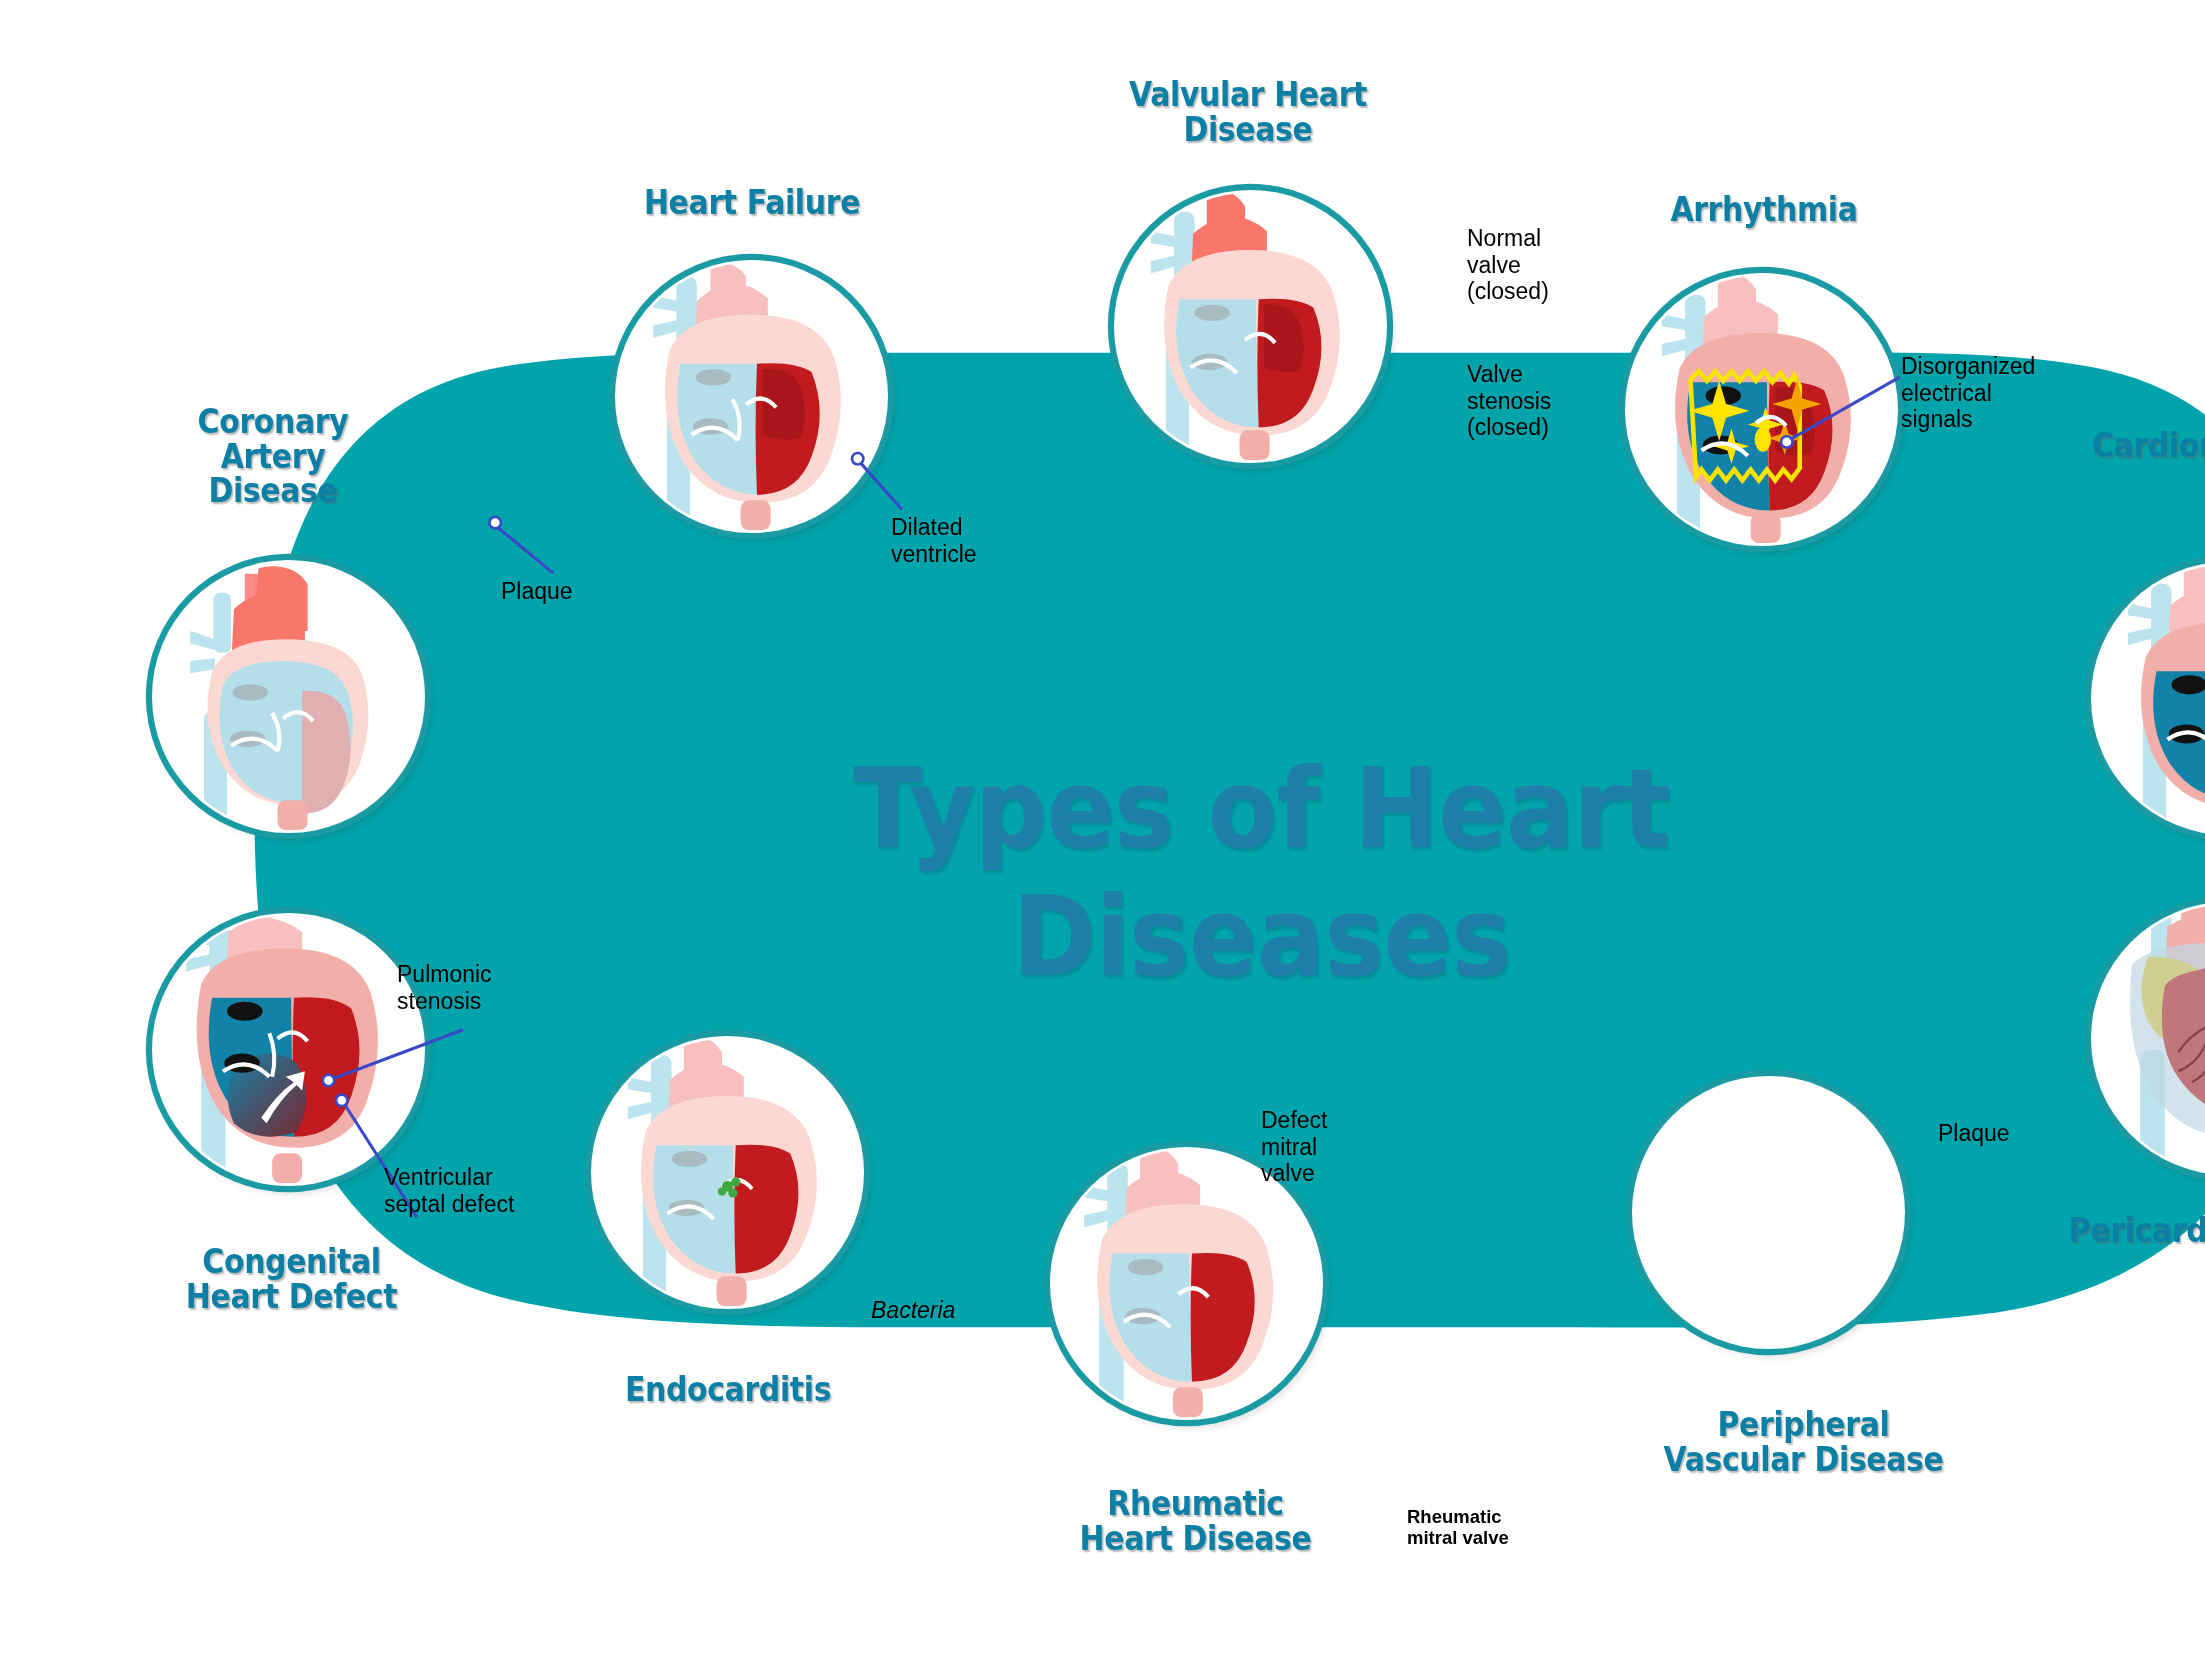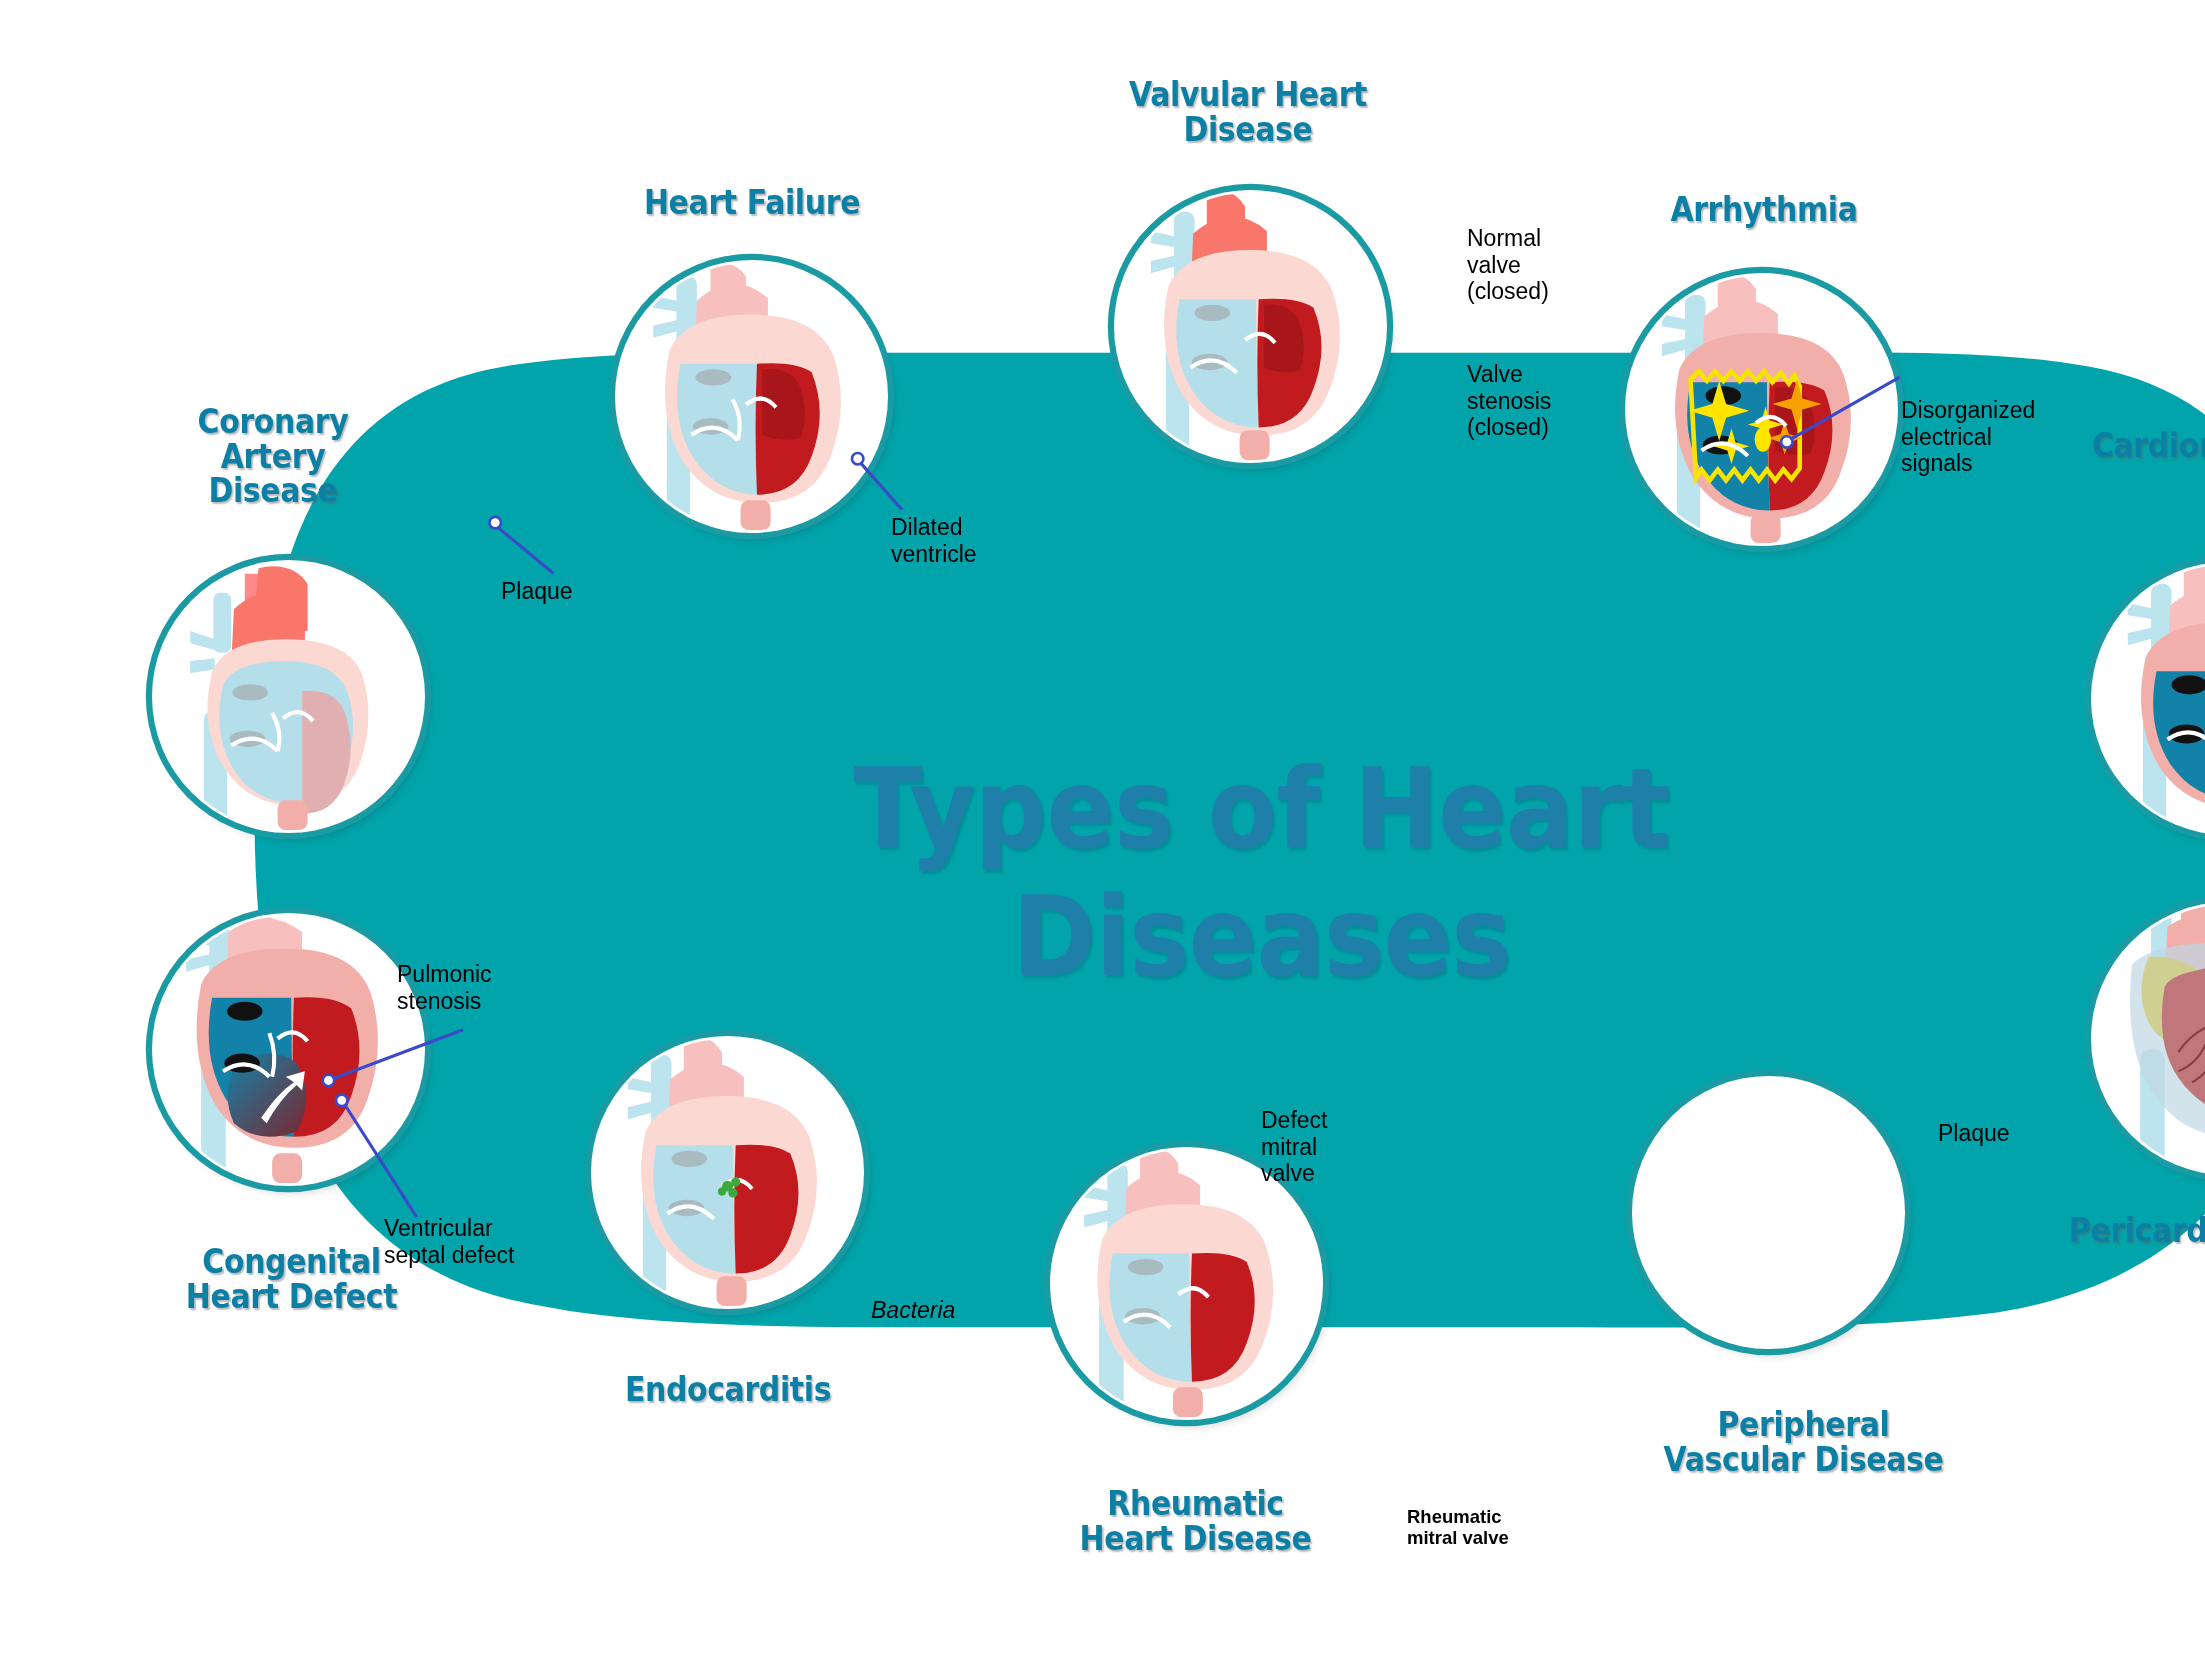--- a/index.html
+++ b/index.html
@@ -290,7 +290,7 @@
     </svg>
 
     <div class="sec-title c" style="left:1623px;top:192px;width:282px;font-size:34px;">Arrhythmia</div>
-    <div class="callout" style="left:1901px;top:353px;margin-top:44px;">Disorganized
+    <div class="callout" style="left:1901px;top:353px;">Disorganized
 electrical signals</div>
   </div>
 

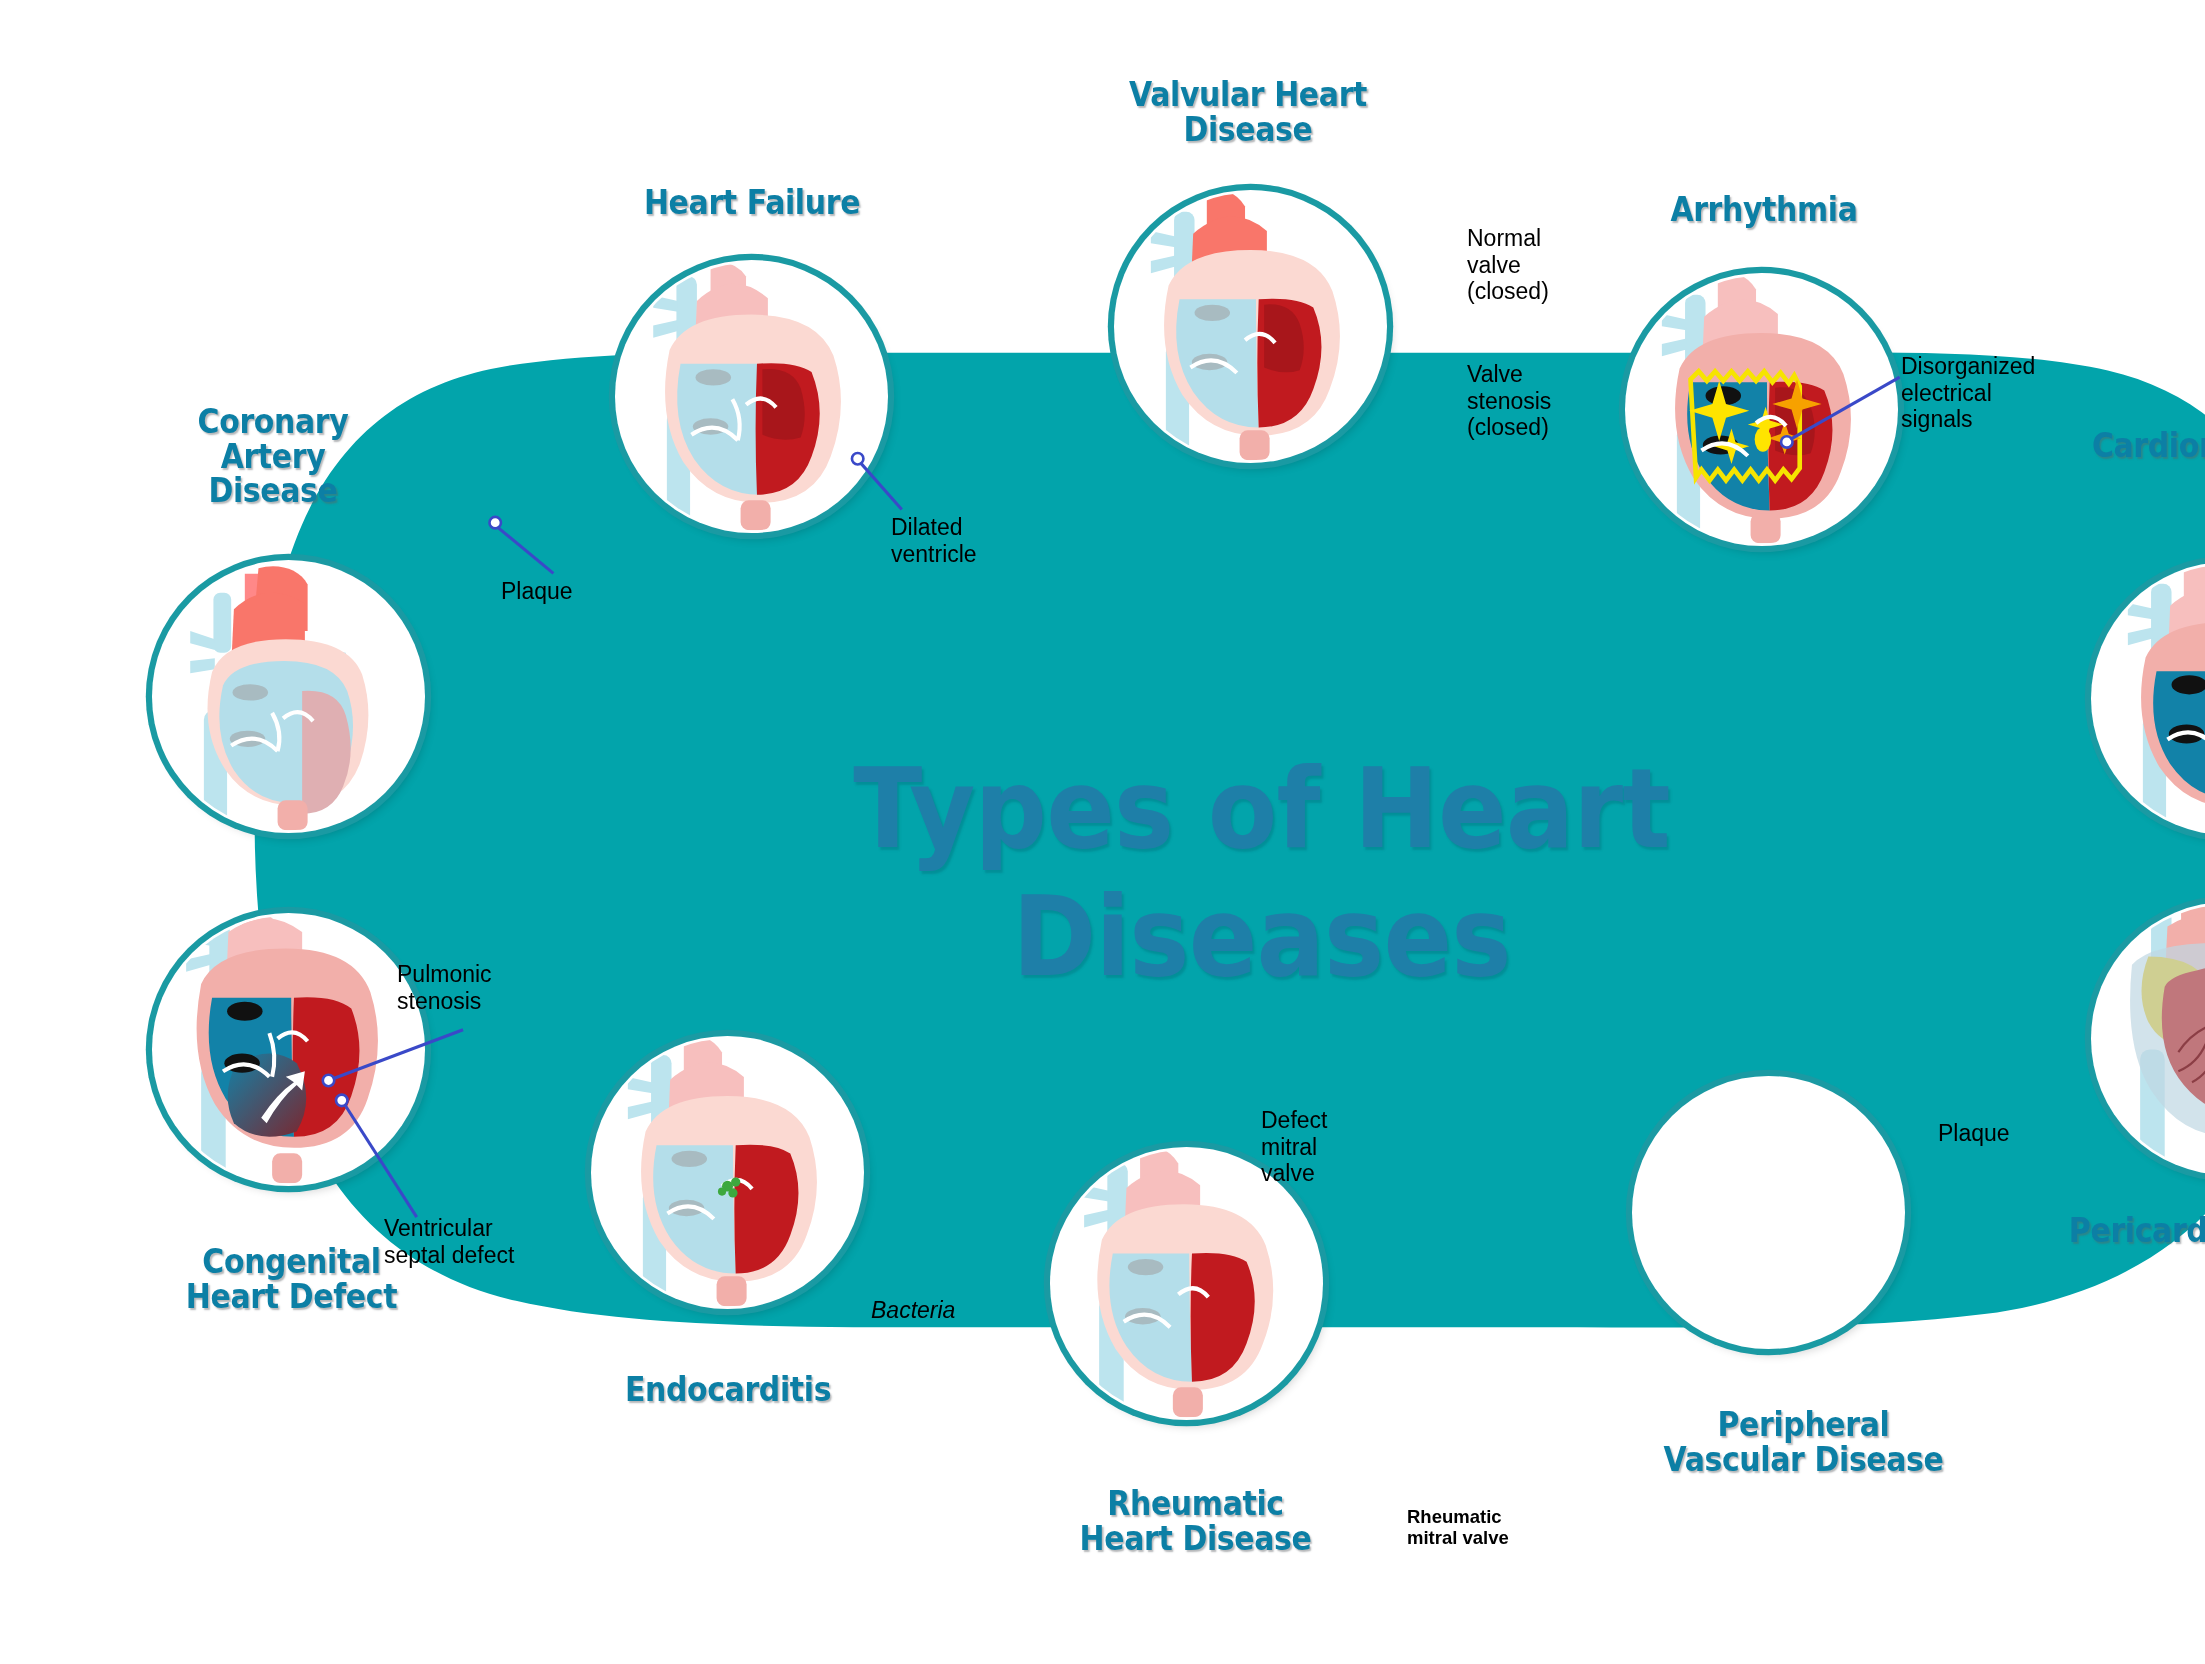--- a/index.html
+++ b/index.html
@@ -626,7 +626,7 @@
 Heart Defect</div>
     <div class="callout c" style="left:397px;top:961px;width:150px;">Pulmonic
 stenosis</div>
-    <div class="callout c" style="left:384px;top:1215px;width:176px;">Ventricular
+    <div class="callout c" style="left:384px;top:1164px;width:176px;">Ventricular
 septal defect</div>
   </div>
 

